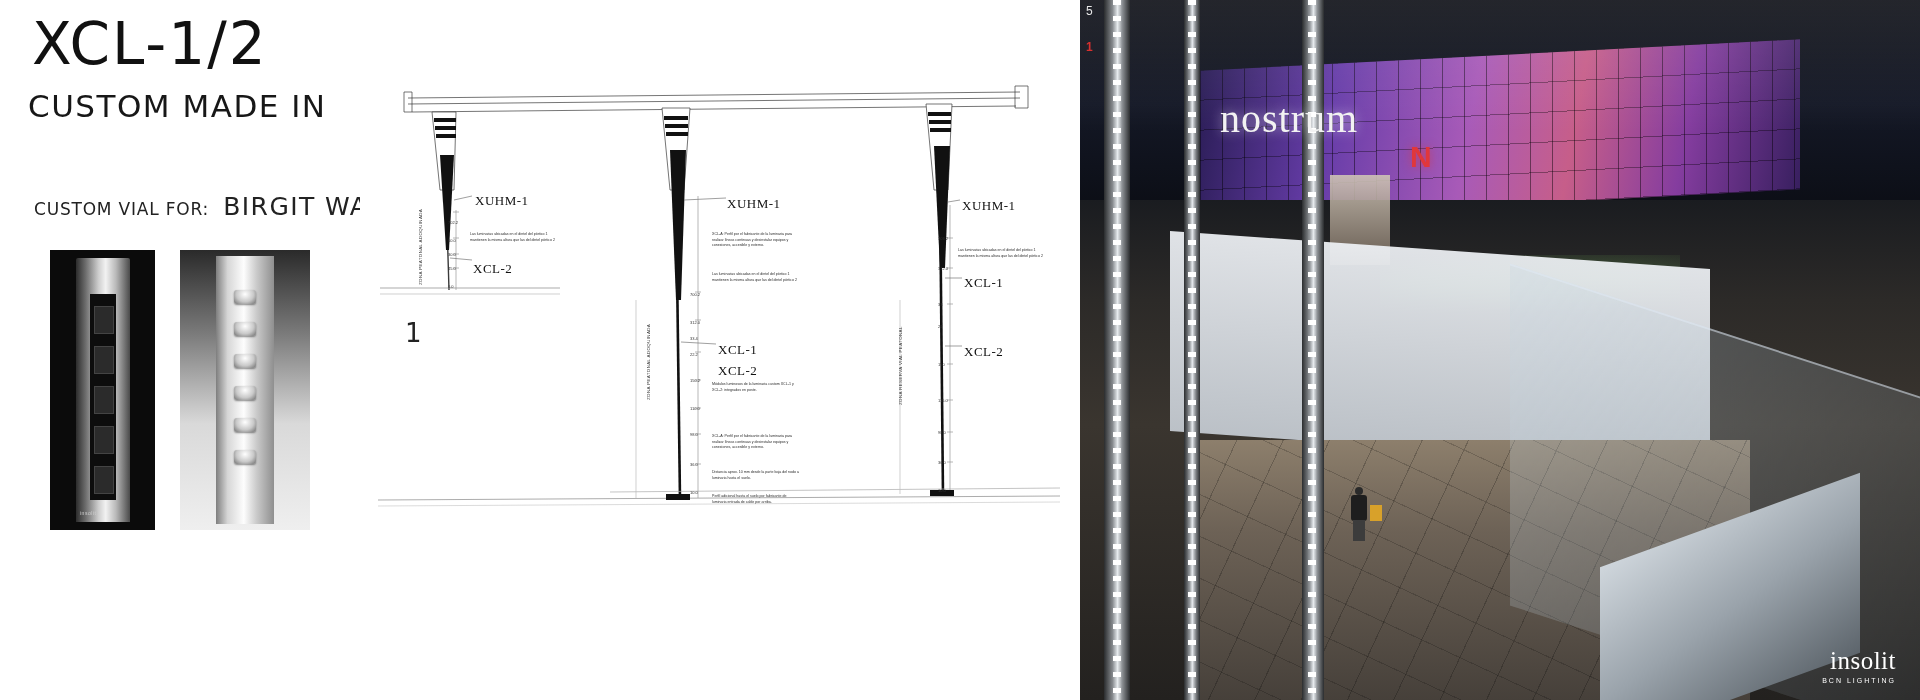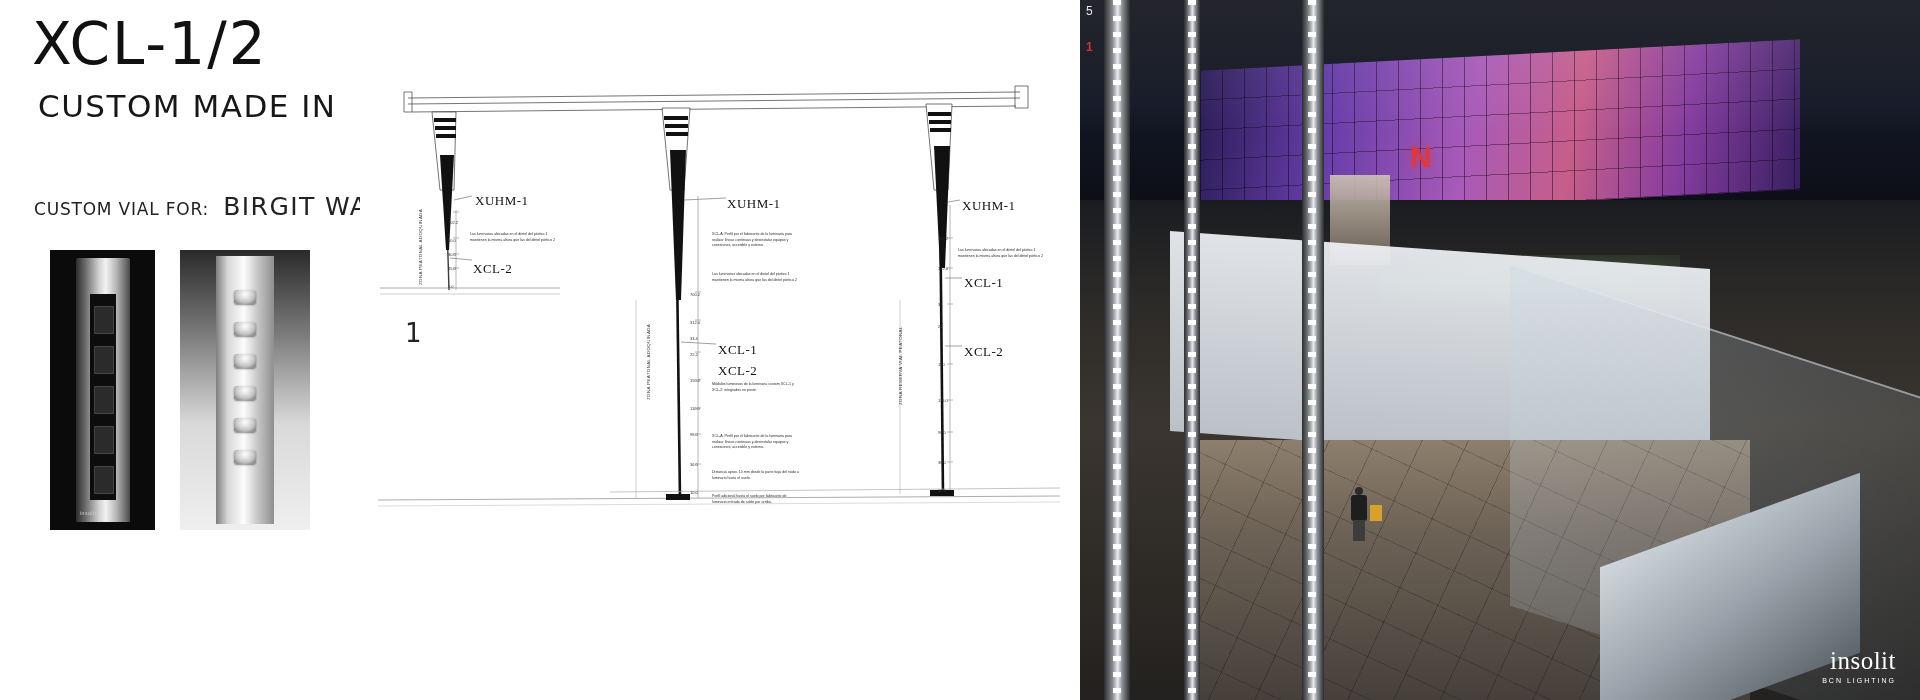--- a/index.html
+++ b/index.html
@@ -37,7 +37,7 @@
   }
   .title-sub1 {
     position: absolute;
-    left: 38px; top: 88px;
+    left: 28px; top: 88px;
     font-size: 31px;
     letter-spacing: 1.5px;
     color: #171717;

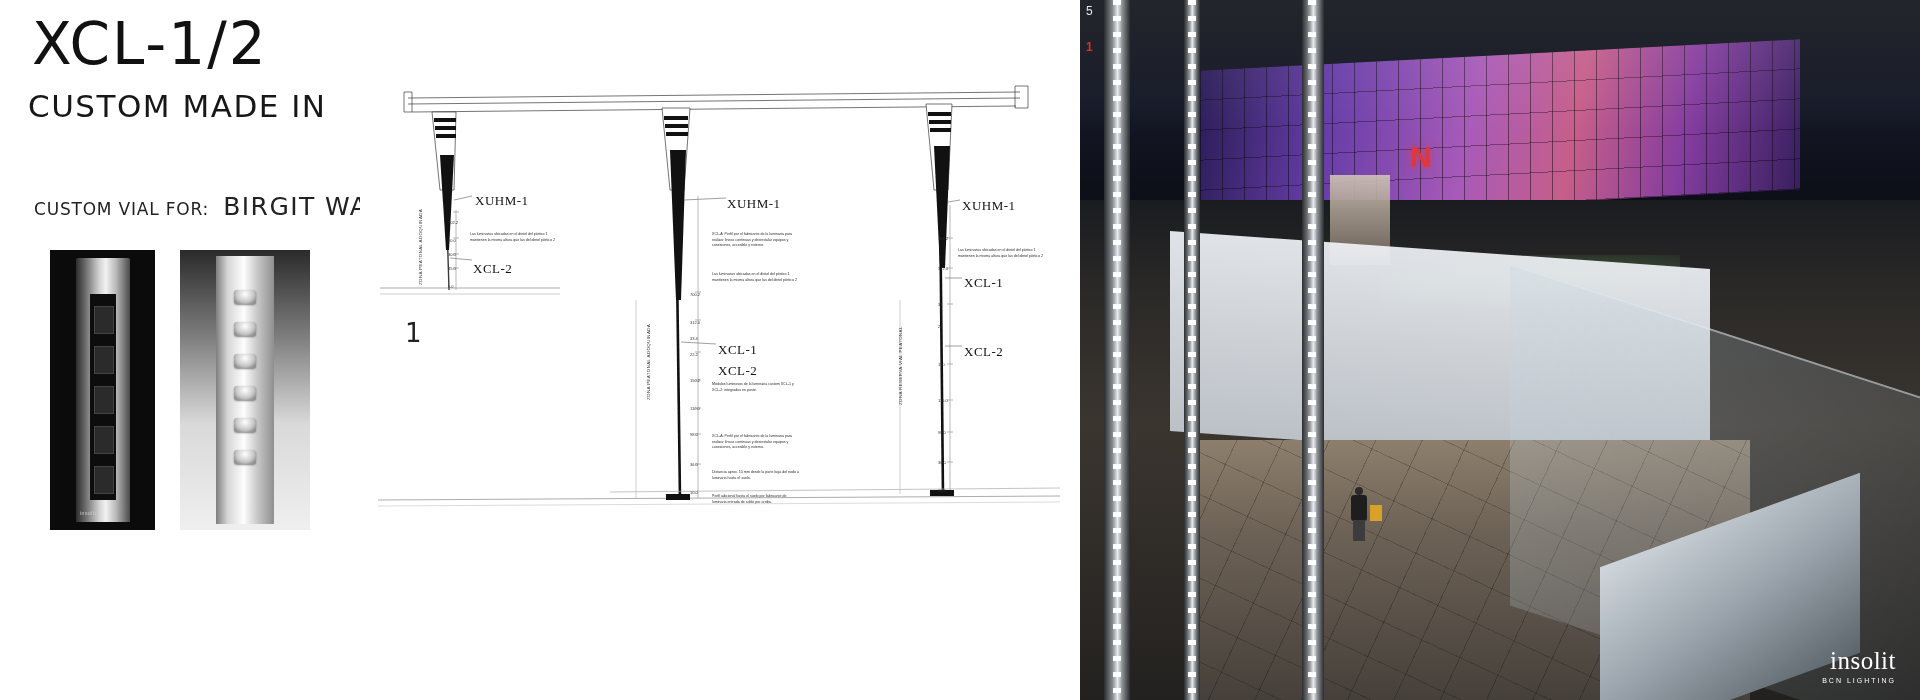--- a/index.html
+++ b/index.html
@@ -489,6 +489,7 @@
     <div class="ph-pillar p3"></div>
     <div class="ph-leds l3"></div>
 
+    <div class="ph-sign">nostrum</div>
     <div class="ph-sign-red">N</div>
 
     <div class="ph-marks">

